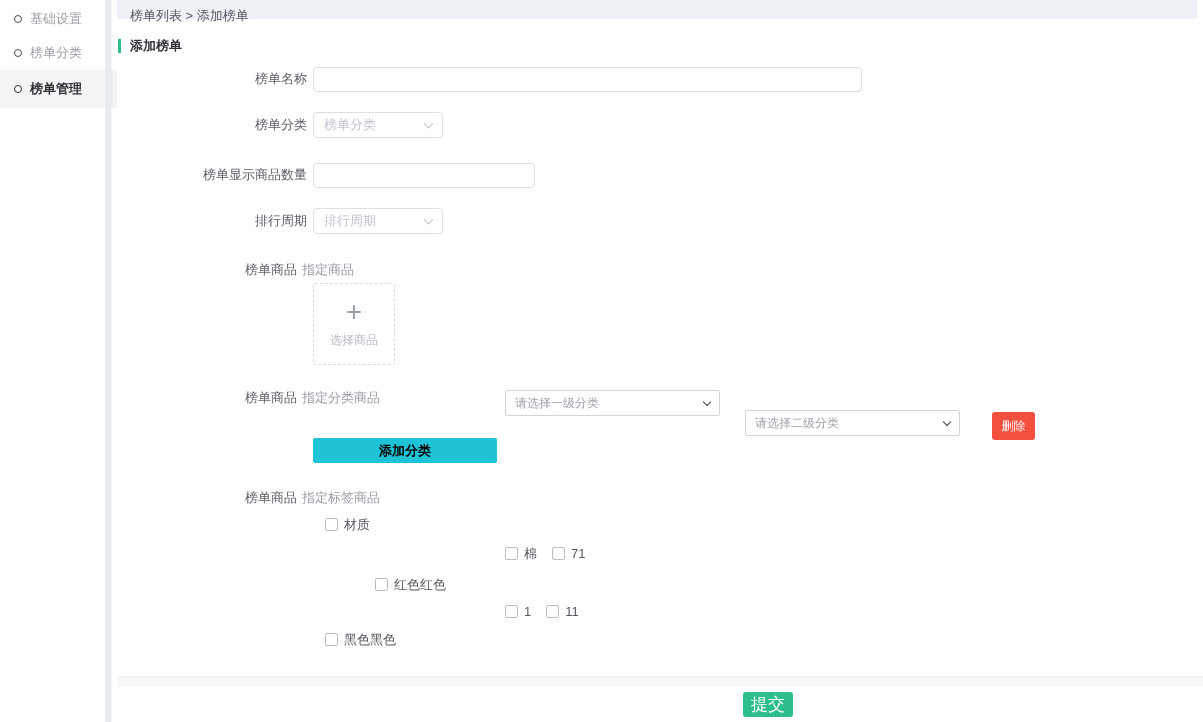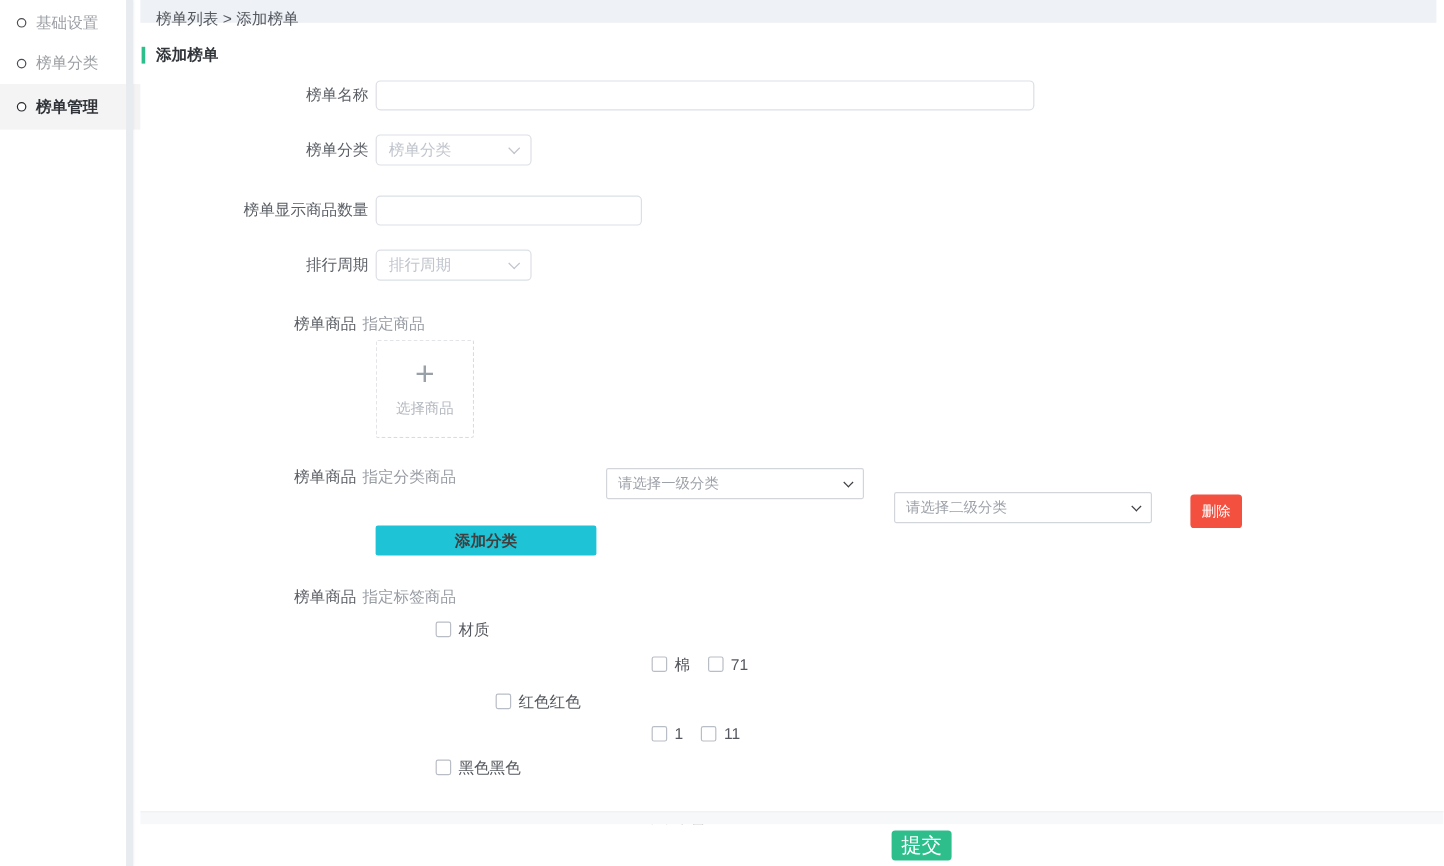--- a/index.html
+++ b/index.html
@@ -57,7 +57,7 @@
   .pick-text { font-size:12px; color:#b4b8bf; margin-top:7px; }
 
   .add-btn { position:absolute; left:202px; top:438px; width:184px; height:25px;
-    background:#1EC3D6; color:#404040; font-size:13px; font-weight:600; border:none;
+    background:#1EC3D6; color:#000000; font-size:13px; font-weight:600; border:none;
     border-radius:2px; cursor:pointer; font-family:inherit; }
   .delete-btn { position:absolute; left:881px; top:412px; width:43px; height:28px;
     background:#F4503F; color:#fff; font-size:12px; border:none; border-radius:3px;

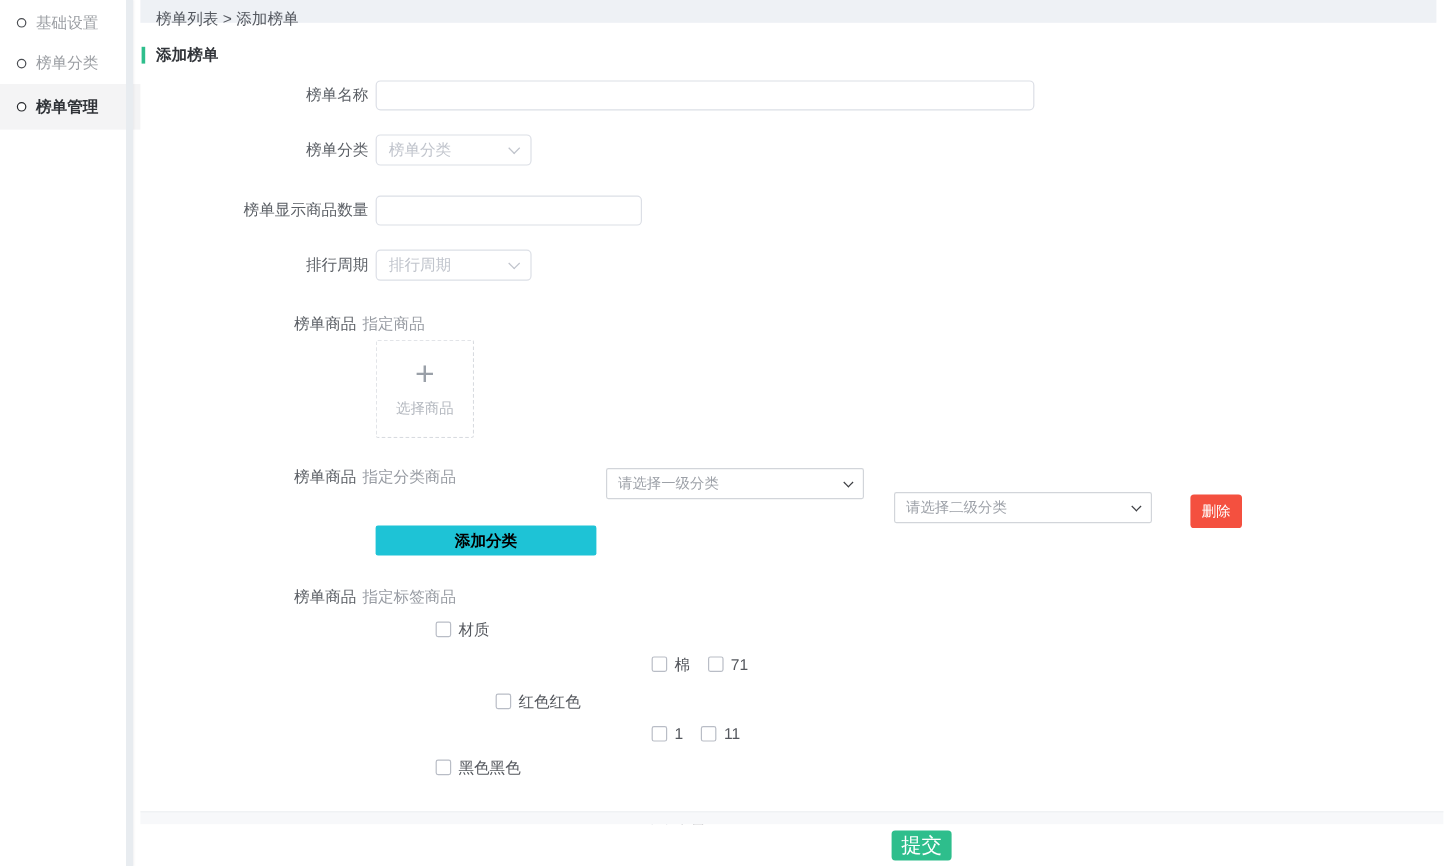--- a/index.html
+++ b/index.html
@@ -64,7 +64,7 @@
     cursor:pointer; font-family:inherit; }
 
   
-  .cb-row { position:absolute; display:flex; align-items:center; gap:15px; height:15px;margin-left:38px; }
+  .cb-row { position:absolute; display:flex; align-items:center; gap:15px; height:15px; }
   .cb-item { display:flex; align-items:center; cursor:pointer; }
   .cb { width:13px; height:13px; border:1px solid #b9bdc6; border-radius:2px;
     background:#fff; flex:none; }

